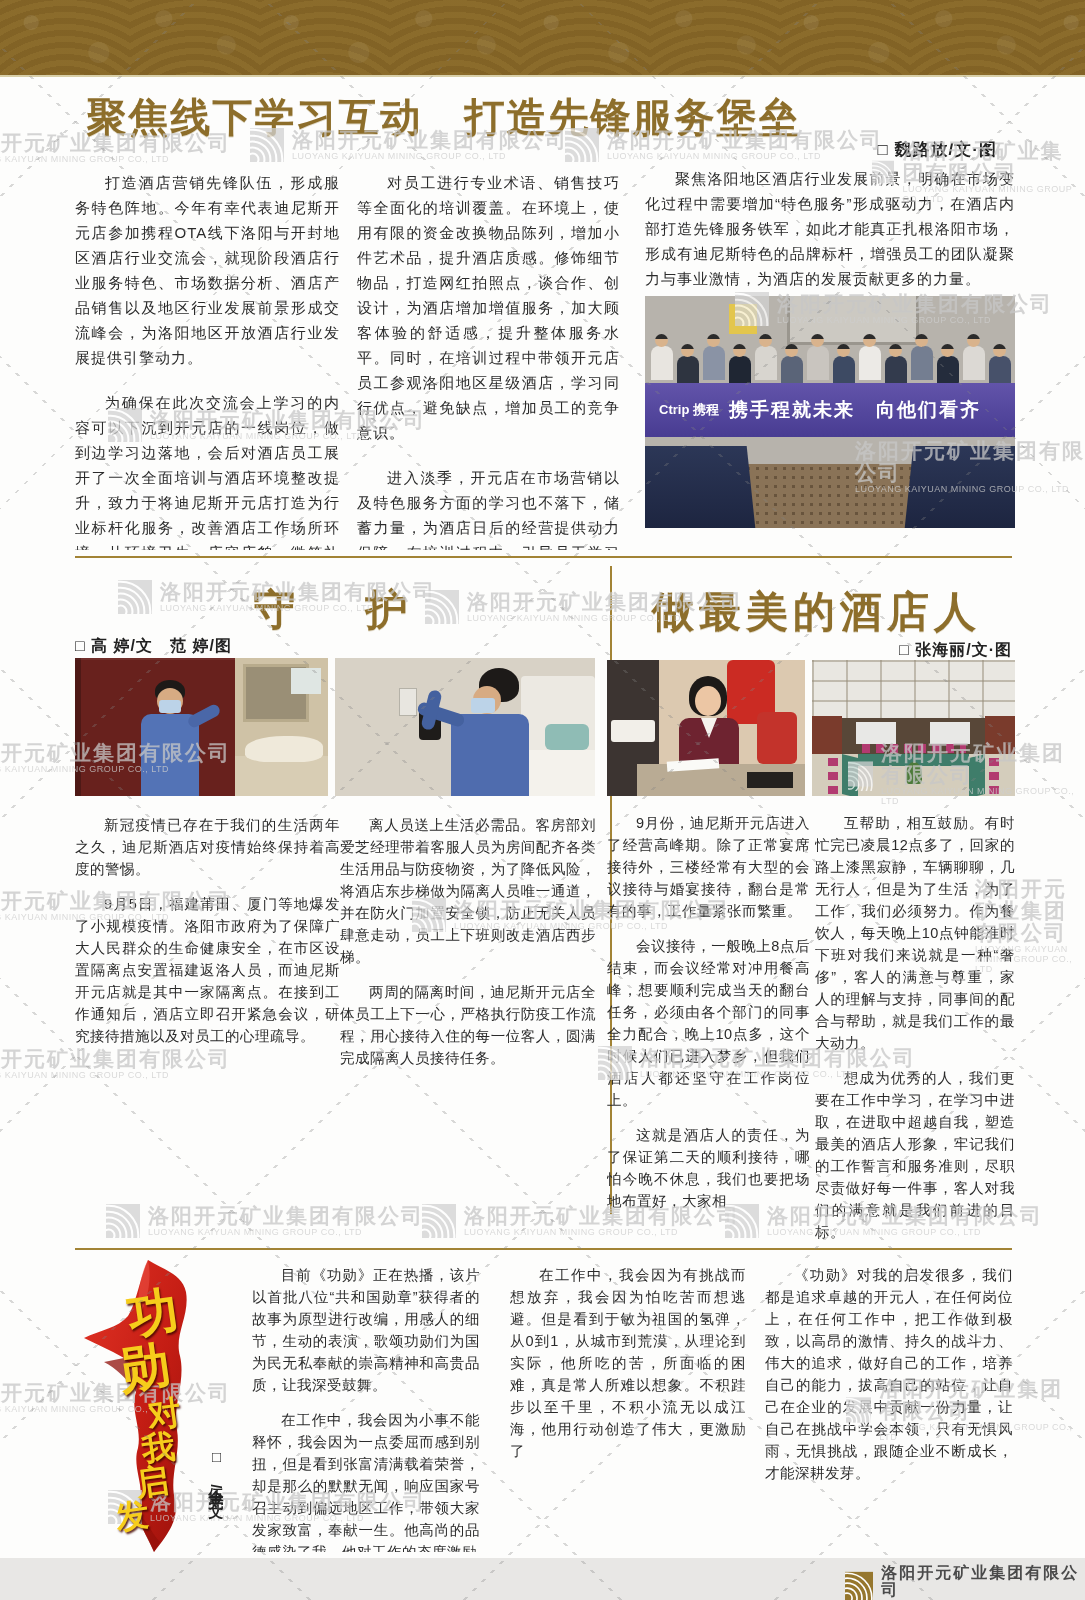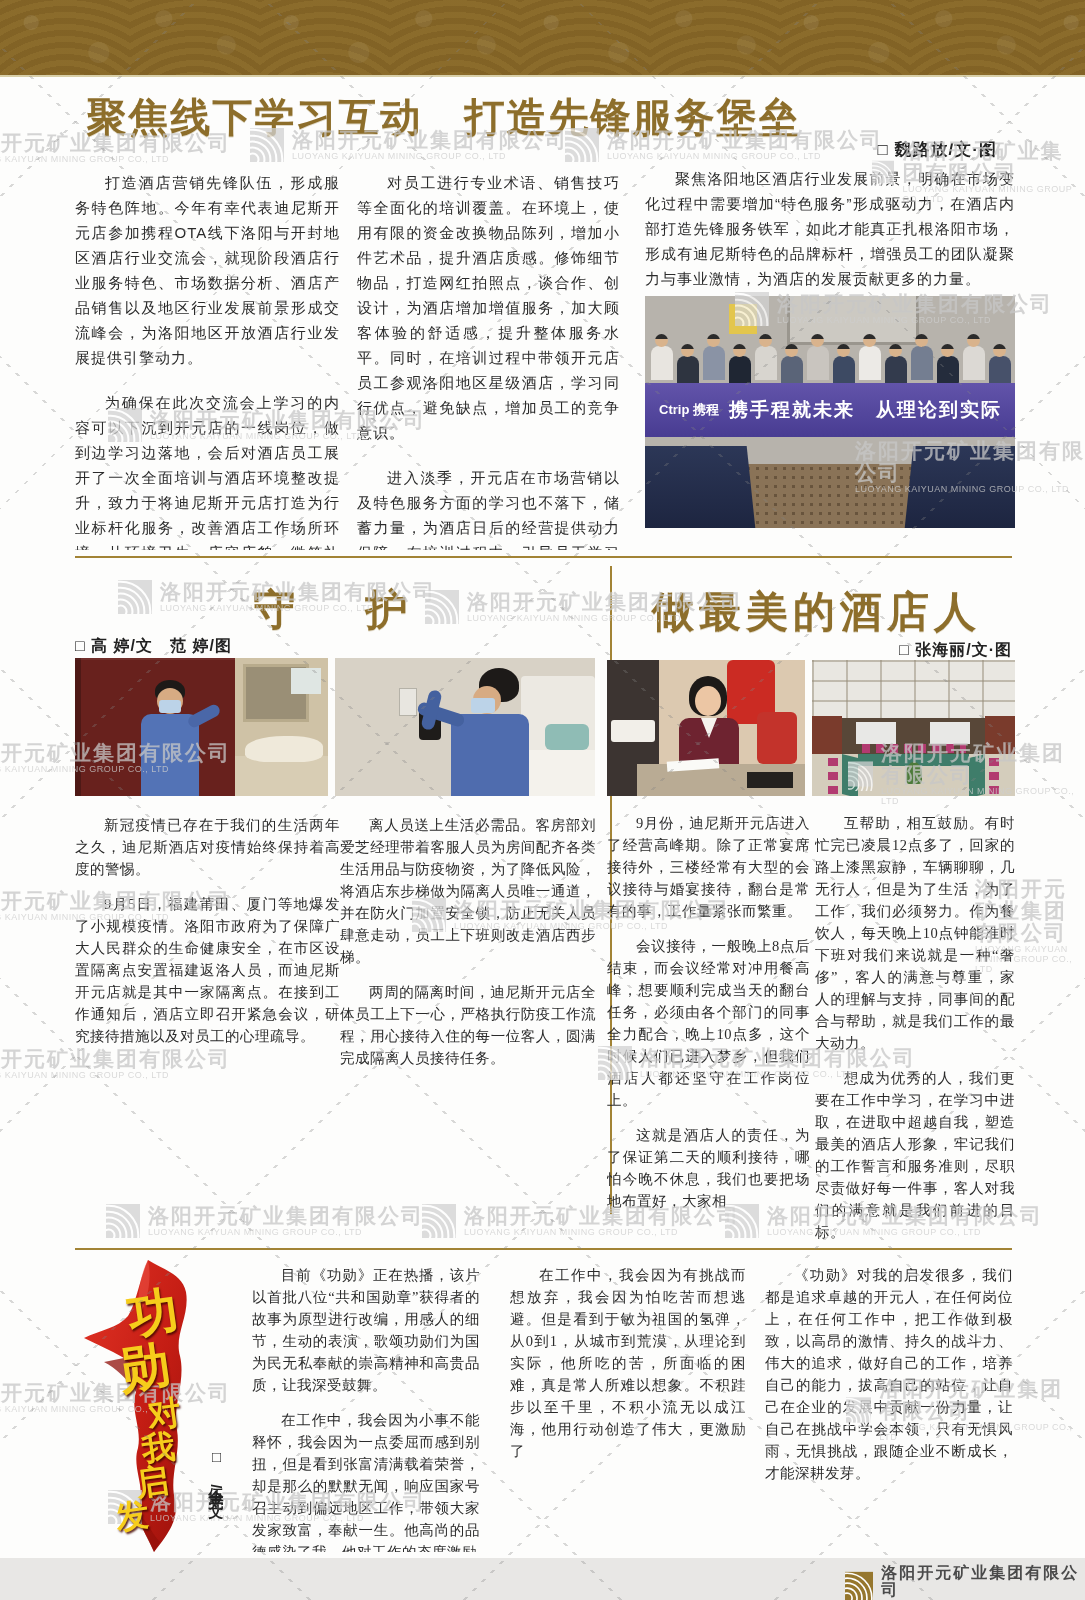--- a/index.html
+++ b/index.html
@@ -434,7 +434,7 @@
     </div>
   <div class="p1-banner">
     <span class="p1-logo">Ctrip 携程</span>
-    <span class="p1-btext">携手程就未来　从理论到实际</span>
+    <span class="p1-btext">携手程就未来　向他们看齐</span>
   </div>
   <div class="p1-table lft"></div>
   <div class="p1-table rgt"></div>

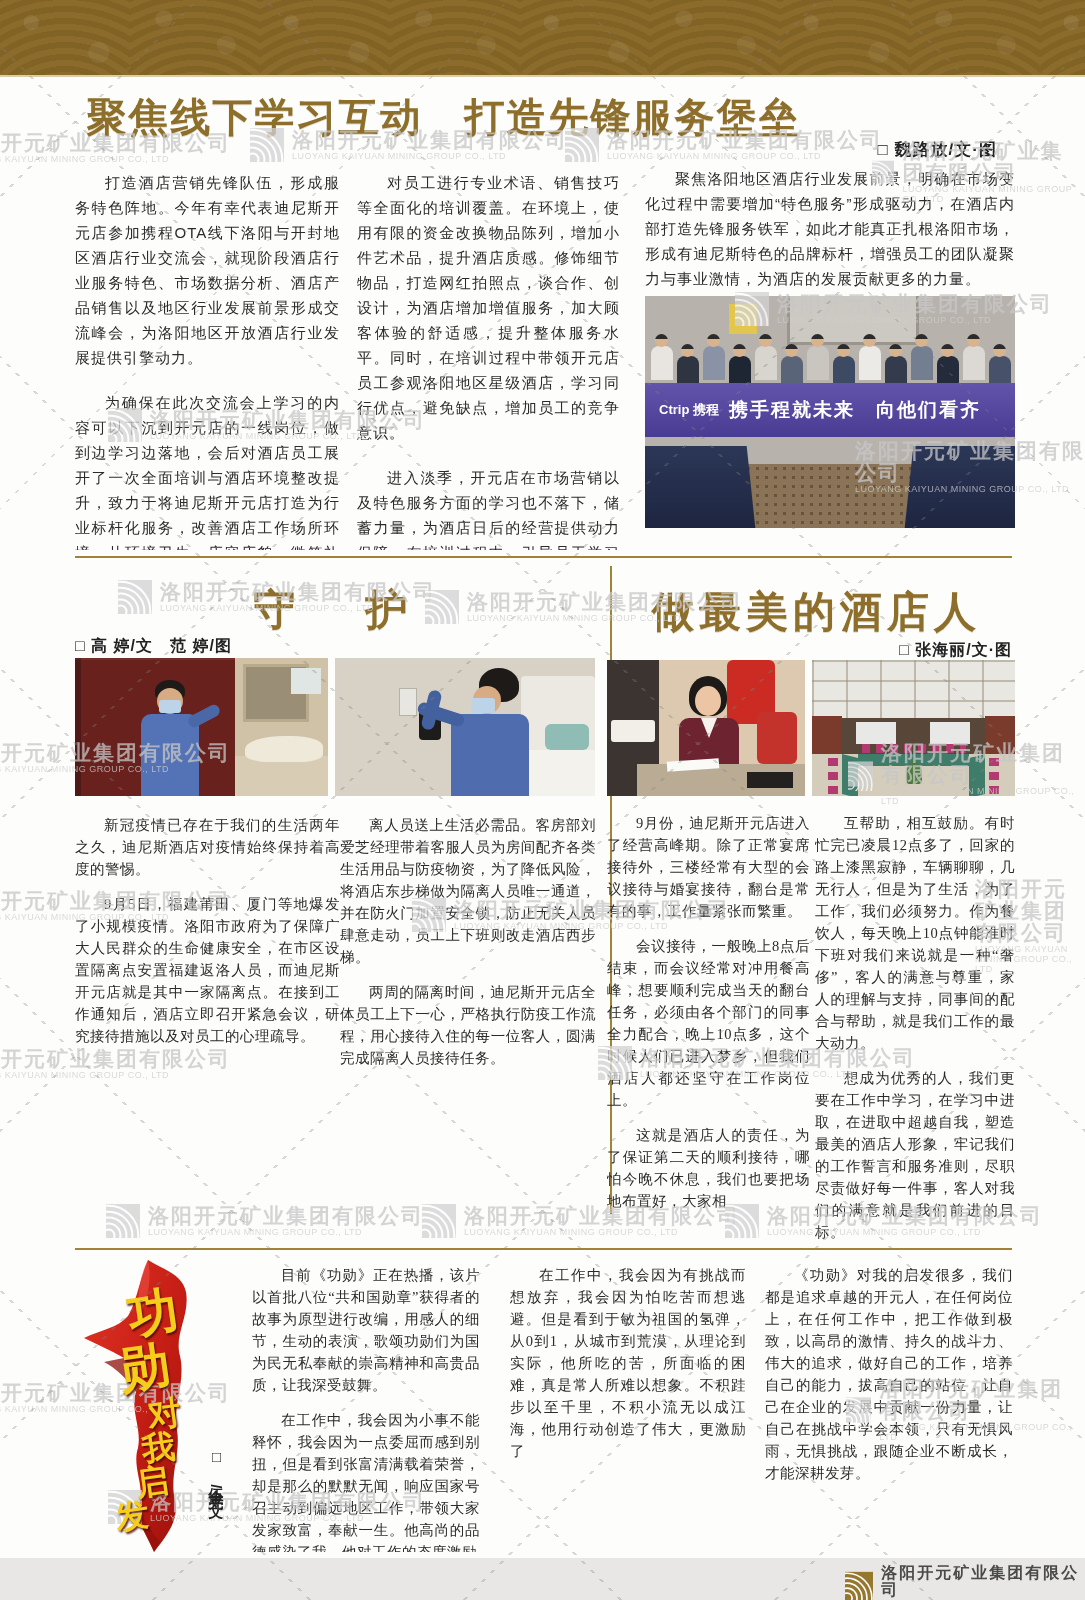--- a/index.html
+++ b/index.html
@@ -34,7 +34,7 @@
   
   .textcol{z-index:2;overflow:hidden;text-align:justify;}
   .textcol p{margin:0 0 20px;text-indent:2em;font-size:15px;line-height:25px;letter-spacing:1px;color:#2b2b2b;}
-  .textcol.tight p{margin:0 0 13px;font-size:14.5px;line-height:22px;letter-spacing:.5px;font-family:Liberation Serif, serif;}
+  .textcol.tight p{margin:0 0 13px;font-size:14.5px;line-height:22px;letter-spacing:.5px;}
   
   .ph{position:absolute;z-index:2;overflow:hidden;background:#b7b3ac;}
   .ph *{position:absolute;}

